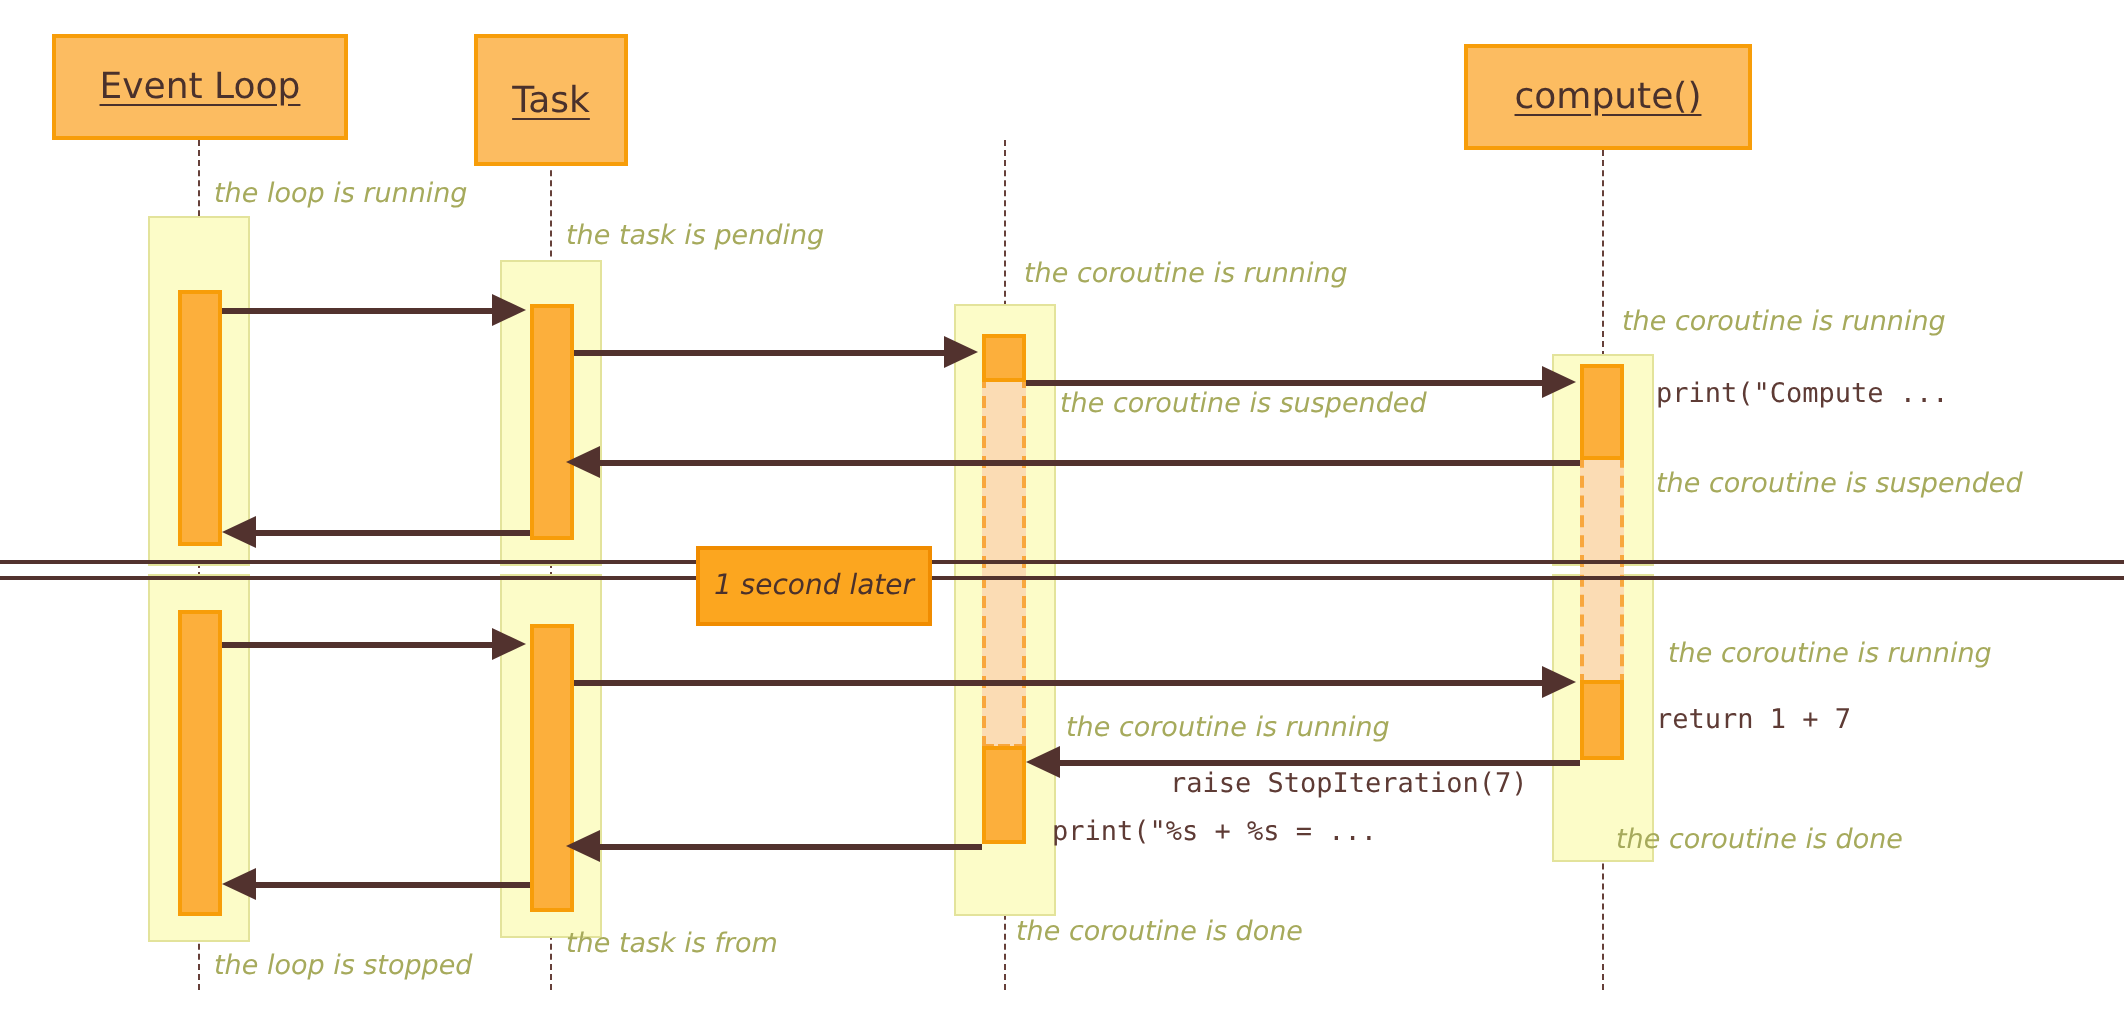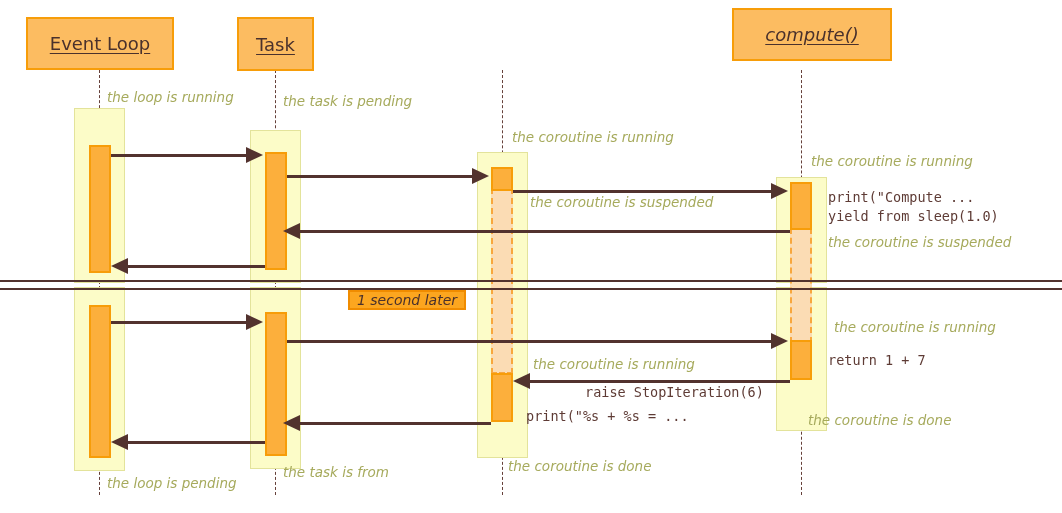--- a/index.html
+++ b/index.html
@@ -191,7 +191,7 @@
   <div class="participant" style="left:26px;  top:17px; width:148px; height:53px;">
     <span class="p-label">Event Loop</span>
   </div>
-  <div class="participant" style="left:237px; top:17px; width:77px;  height:54px;">
+  <div class="participant" style="left:237px; top:17px; width:77px;  height:66px;">
     <span class="p-label">Task</span>
   </div>
   <div class="participant" style="left:732px; top:8px; width:160px; height:53px;font-style:italic;">

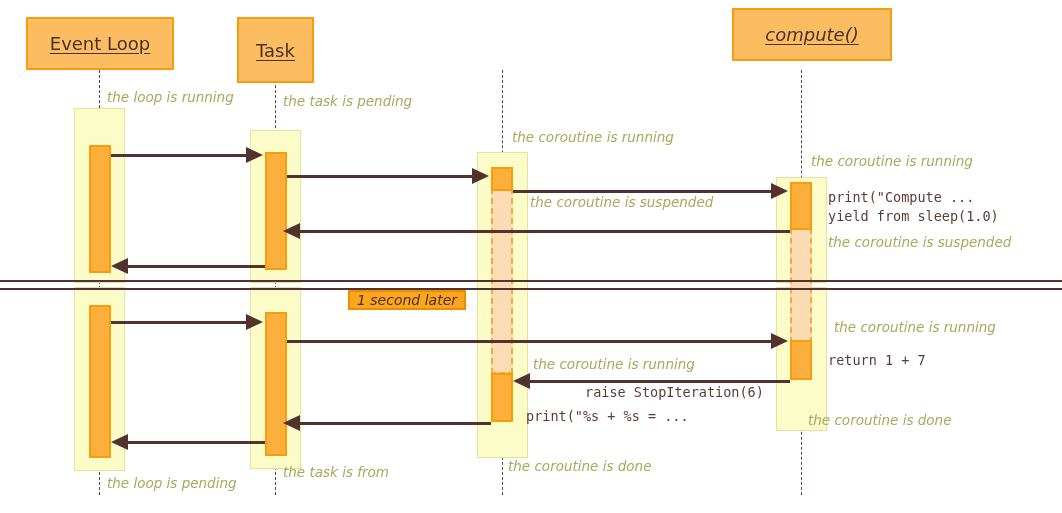--- a/index.html
+++ b/index.html
@@ -194,7 +194,7 @@
   <div class="participant" style="left:237px; top:17px; width:77px;  height:66px;">
     <span class="p-label">Task</span>
   </div>
-  <div class="participant" style="left:732px; top:8px; width:160px; height:53px;font-style:italic;">
+  <div class="participant" style="left:732px; top:22px; width:144px; height:53px;">
     <span class="p-label">compute()</span>
   </div>
 

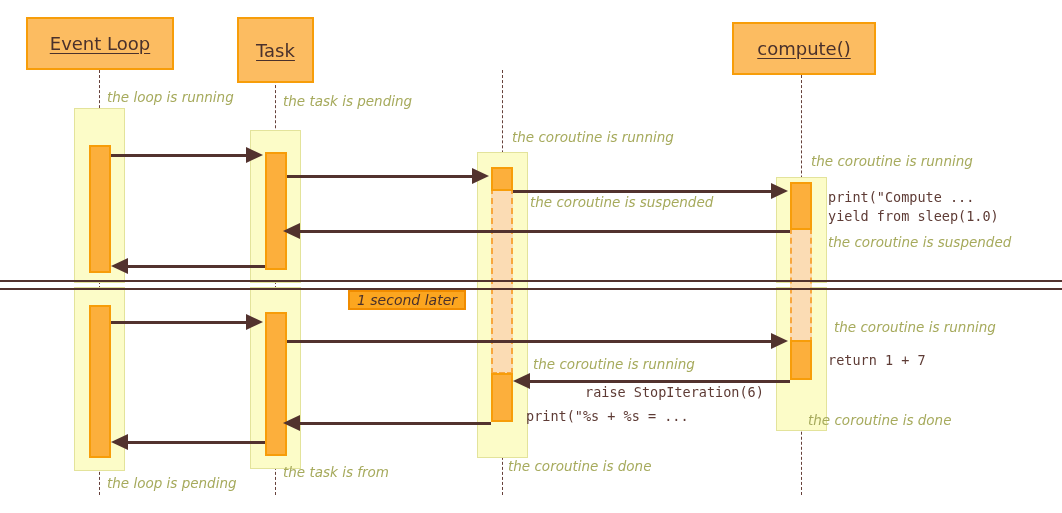--- a/index.html
+++ b/index.html
@@ -199,7 +199,7 @@
   </div>
 
   <div class="lbl state" style="left:107px; top:90px;">the loop is running</div>
-  <div class="lbl state" style="left:283px; top:94px;">the task is pending</div>
+  <div class="lbl state" style="left:283px; top:111px;">the task is pending</div>
   <div class="lbl state" style="left:512px; top:130px;">the coroutine is running</div>
   <div class="lbl state" style="left:811px; top:154px;">the coroutine is running</div>
   <div class="lbl state" style="left:530px; top:195px;">the coroutine is suspended</div>

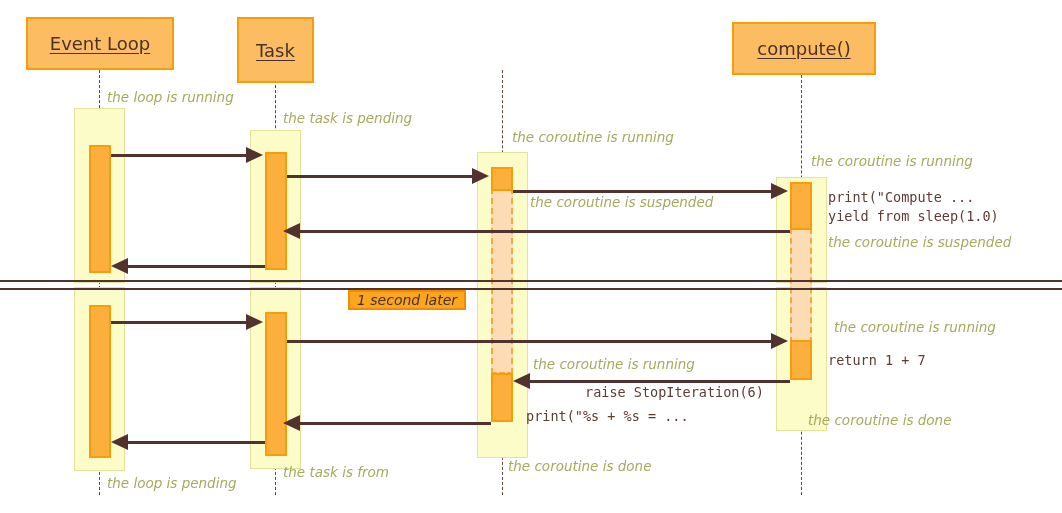--- a/index.html
+++ b/index.html
@@ -212,7 +212,6 @@
   <div class="lbl state" style="left:107px; top:476px;">the loop is pending</div>
 
   <div class="lbl code" style="left:828px; top:190px;">print("Compute ...</div>
-  <div class="lbl code" style="left:828px; top:209px;">yield from sleep(1.0)</div>
   <div class="lbl code" style="left:828px; top:353px;">return 1 + 7</div>
   <div class="lbl code" style="left:585px; top:385px;">raise StopIteration(6)</div>
   <div class="lbl code" style="left:526px; top:409px;">print("%s + %s = ...</div>

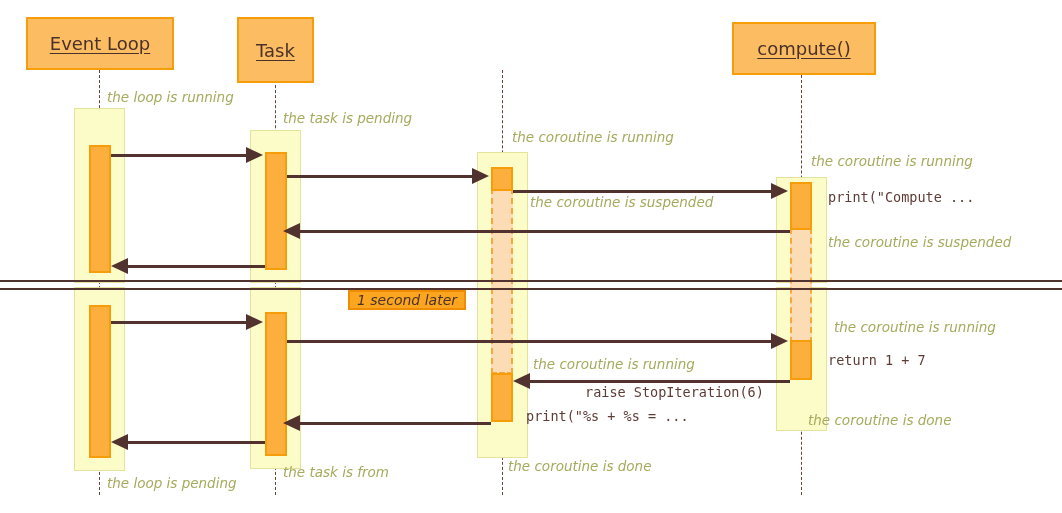--- a/index.html
+++ b/index.html
@@ -184,7 +184,7 @@
 
   <div class="divline" style="top:280px;"></div>
   <div class="divline" style="top:288px;"></div>
-  <div class="delaybox" style="left:348px; top:290px; width:118px; height:20px;">
+  <div class="delaybox" style="left:348px; top:273px; width:118px; height:40px;">
     <span class="d-label">1 second later</span>
   </div>
 

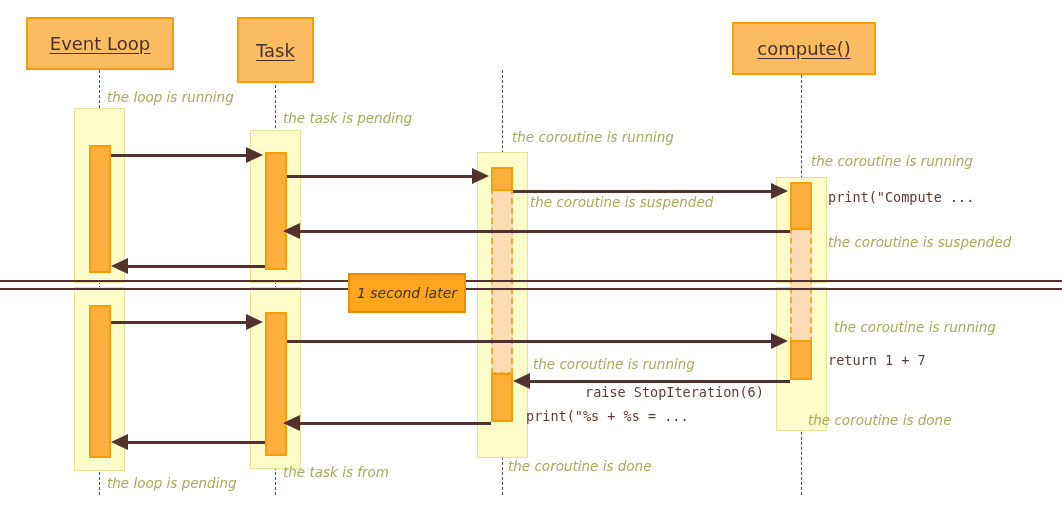--- a/index.html
+++ b/index.html
@@ -213,7 +213,7 @@
 
   <div class="lbl code" style="left:828px; top:190px;">print("Compute ...</div>
   <div class="lbl code" style="left:828px; top:353px;">return 1 + 7</div>
-  <div class="lbl code" style="left:585px; top:385px;">raise StopIteration(6)</div>
+  <div class="lbl code" style="left:585px; top:385px;">raise StopIteration(7)</div>
   <div class="lbl code" style="left:526px; top:409px;">print("%s + %s = ...</div>
 
 </div>

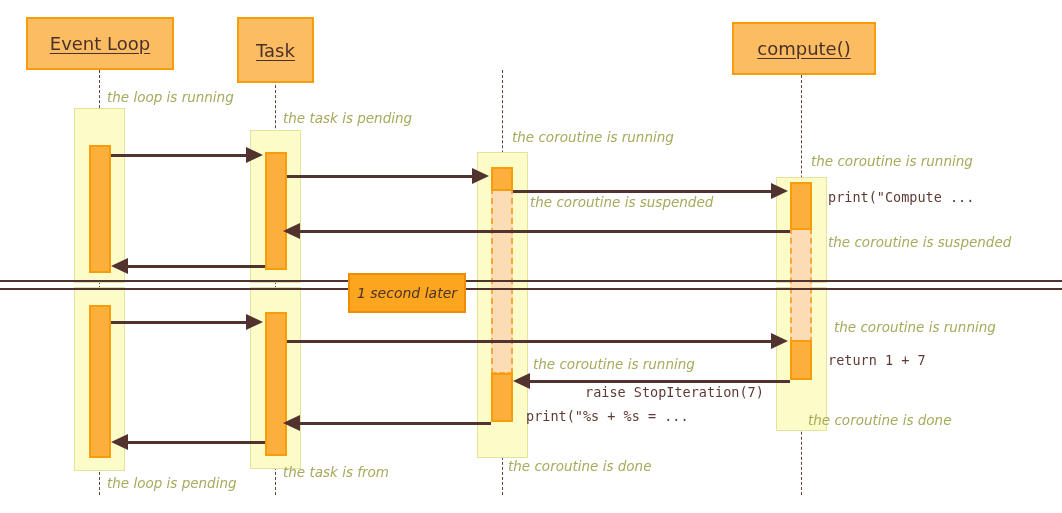--- a/index.html
+++ b/index.html
@@ -209,7 +209,7 @@
   <div class="lbl state" style="left:808px; top:413px;">the coroutine is done</div>
   <div class="lbl state" style="left:508px; top:459px;">the coroutine is done</div>
   <div class="lbl state" style="left:283px; top:465px;">the task is from</div>
-  <div class="lbl state" style="left:107px; top:476px;">the loop is pending</div>
+  <div class="lbl state" style="left:107px; top:476px;">the loop is stopped</div>
 
   <div class="lbl code" style="left:828px; top:190px;">print("Compute ...</div>
   <div class="lbl code" style="left:828px; top:353px;">return 1 + 7</div>

